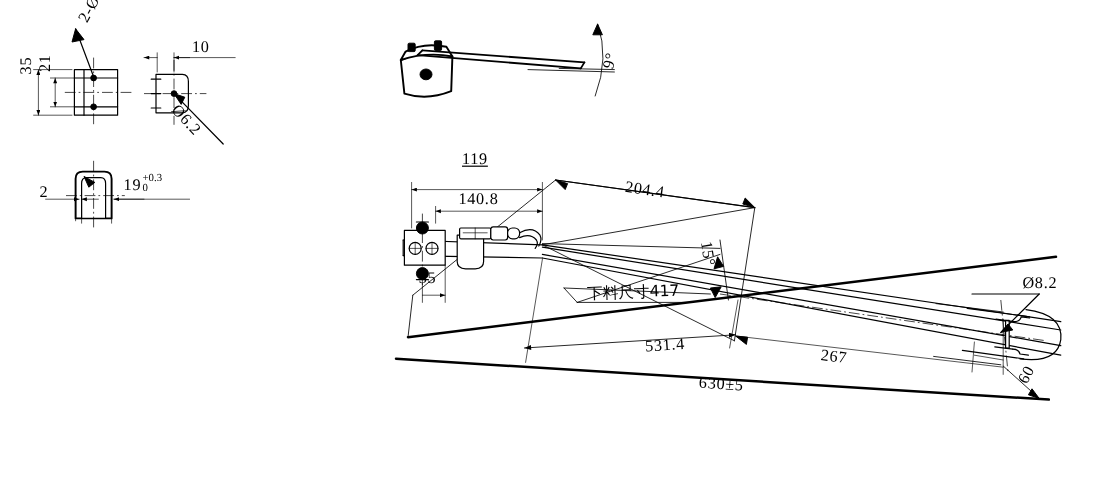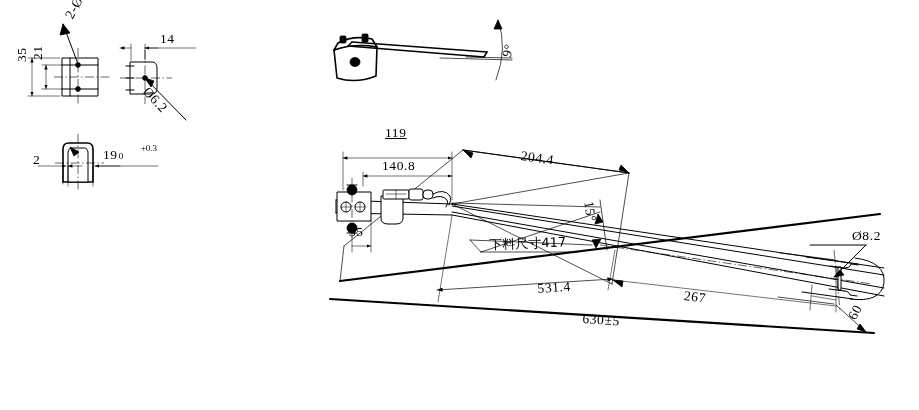--- a/index.html
+++ b/index.html
@@ -322,7 +322,7 @@
 
   <div style="position:absolute;left:62px;top:14px;transform:rotate(-62deg);transform-origin:0 0;" class="dimtxt">2-Ø5</div>
 
-  <div style="position:absolute;left:160px;top:31px;" class="dimtxt">14</div>
+  <div style="position:absolute;left:160px;top:31px;" class="dimtxt">10</div>
 
   <div style="position:absolute;left:151px;top:84px;transform:rotate(47deg);transform-origin:0 0;" class="dimtxt">Ø6.2</div>
 

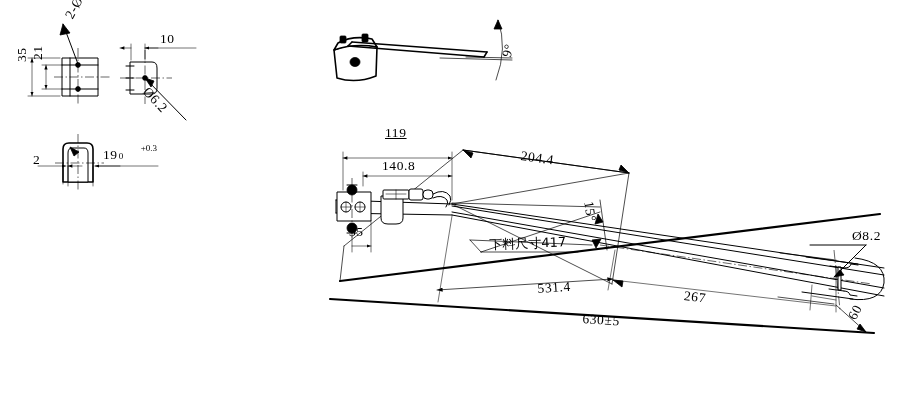--- a/index.html
+++ b/index.html
@@ -330,7 +330,7 @@
 
   <div style="position:absolute;left:103px;top:145px;">
     <span class="dimtxt">19</span><span style="display:inline-block;vertical-align:top;line-height:8px;margin-left:1px;margin-top:-1px;">
-      <span class="dimtxt-sm" style="display:block;margin-left:22px;">+0.3</span>
+      <span class="dimtxt-sm" style="display:block;">+0.3</span>
       <span class="dimtxt-sm" style="display:block;">0</span>
     </span>
   </div>

